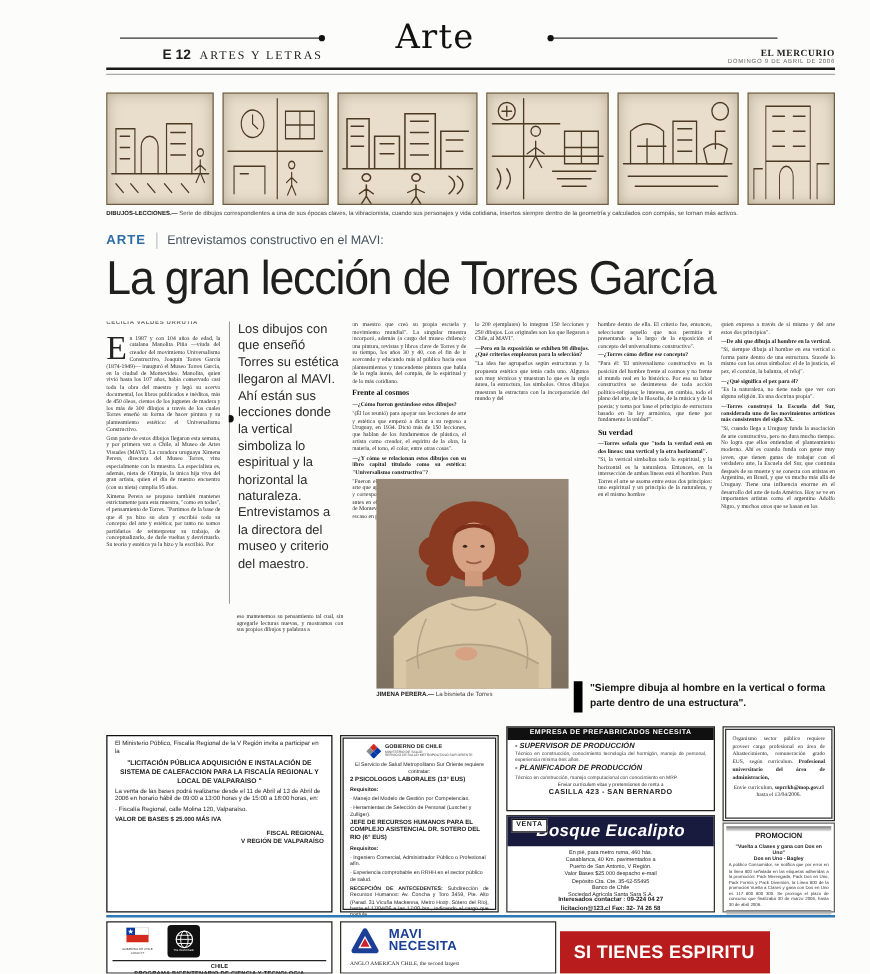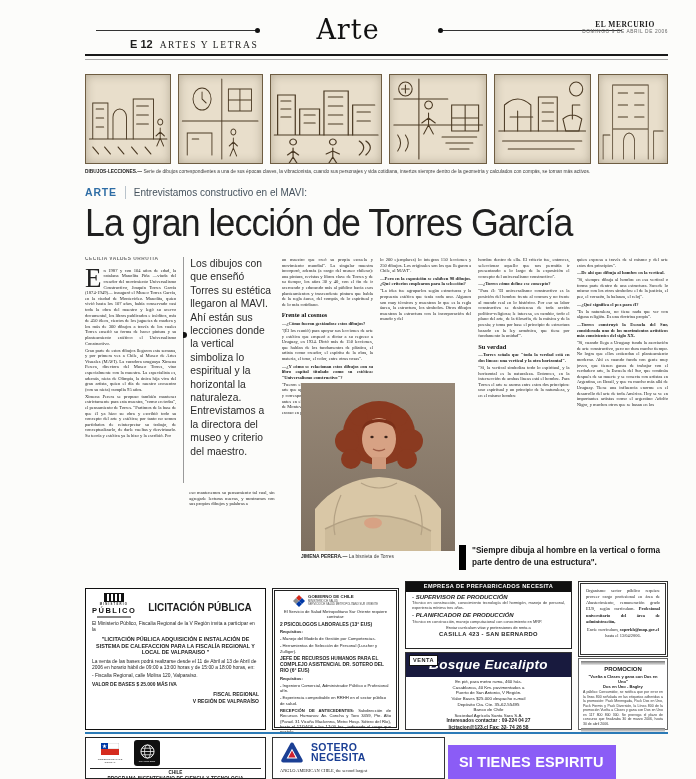--- a/index.html
+++ b/index.html
@@ -18,7 +18,7 @@
   .hdr-rule-r { left:440px; top:30px; width:182px; border-top:1px solid #333; }
   .dot { position:absolute; width:5px; height:5px; border-radius:50%; background:#111; top:-3px; }
   .dot-r { right:-2px; } .dot-l { left:-2px; }
-  .hdr-right { right:28px; top:20px; text-align:center; }
+  .hdr-right { right:28px; top:38px; text-align:right; }
   .hdr-paper { font:bold 7.5px/1.2 "Liberation Serif", serif; letter-spacing:.5px; }
   .hdr-date { font:400 4.8px/1.4 "Liberation Sans", sans-serif; color:#666; letter-spacing:.6px; }
   .hdr-main-rule { left:85px; top:54px; width:583px; border-top:2.5px solid #191919; }

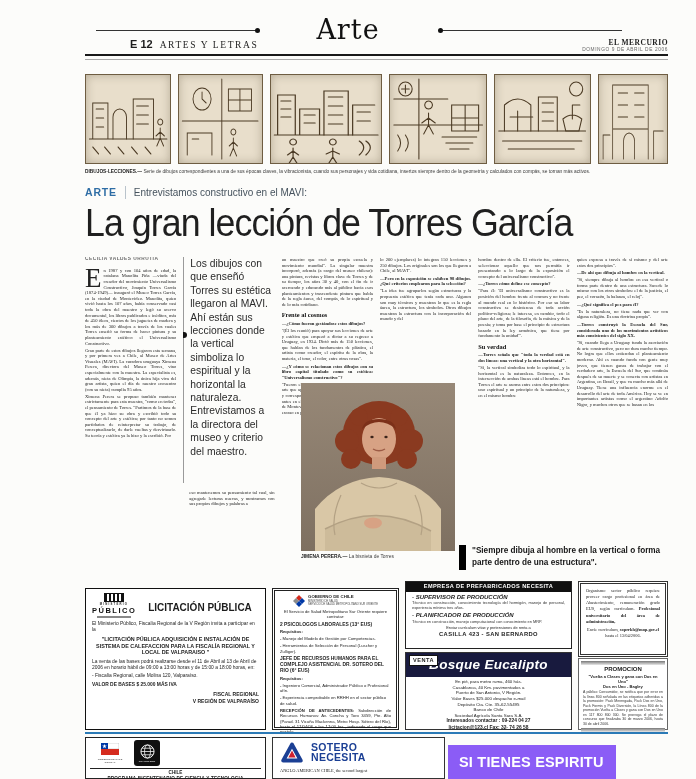--- a/index.html
+++ b/index.html
@@ -337,15 +337,6 @@
   </div>
 
   <div class="abs ad adA">
-    <div class="adA-head">
-      <div class="mp-logo">
-        <div class="mp-emblem"></div>
-        <div class="mp-l1">MINISTERIO</div>
-        <div class="mp-main">PÚBLICO</div>
-        <div class="mp-bar"></div>
-      </div>
-      <div class="adA-title">LICITACIÓN PÚBLICA</div>
-    </div>
     <p>El Ministerio Público, Fiscalía Regional de la V Región invita a participar en la</p>
     <p class="subj">"LICITACIÓN PÚBLICA ADQUISICIÓN E INSTALACIÓN DE SISTEMA DE CALEFACCION PARA LA FISCALÍA REGIONAL Y LOCAL DE VALPARAISO "</p>
     <p>La venta de las bases podrá realizarse desde el 11 de Abril al 13 de Abril de 2006 en horario hábil de 09:00 a 13:00 horas y de 15:00 a 18:00 horas, en:</p>

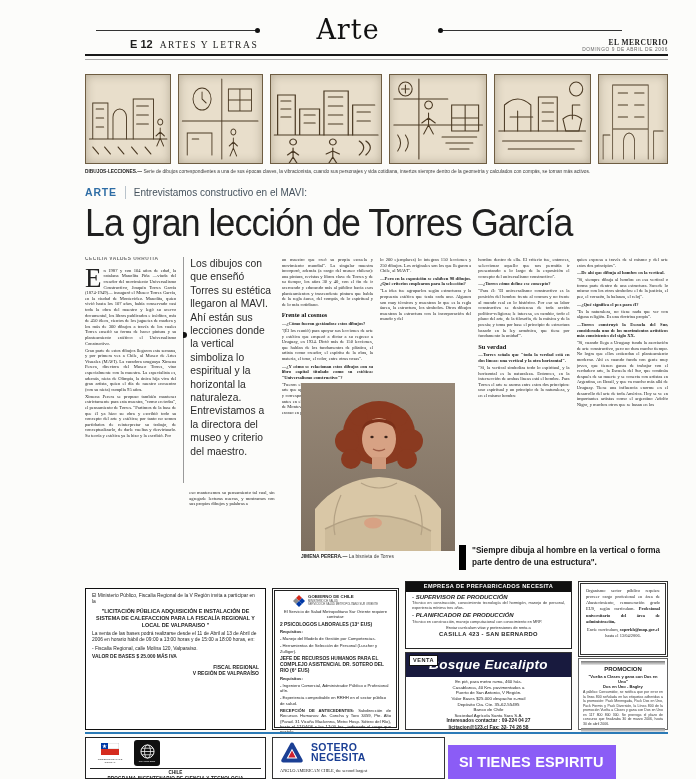--- a/index.html
+++ b/index.html
@@ -457,7 +457,7 @@
         <path d="M30 24 L39 41 H21 Z" fill="#d0202e"></path>
       </svg>
       <div>
-        <div class="aa-name">SOTERO</div>
+        <div class="aa-name">MAVI</div>
         <div class="aa-name">NECESITA</div>
       </div>
     </div>

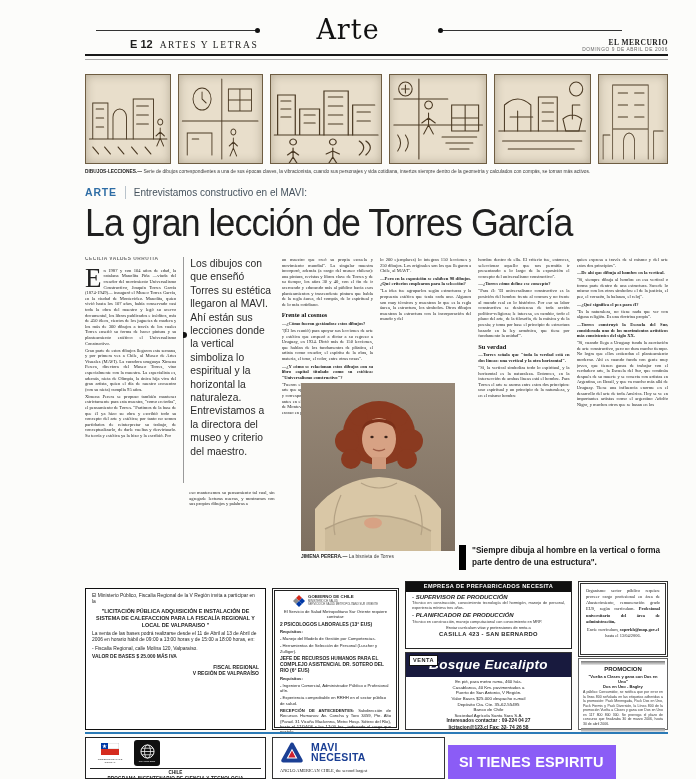--- a/index.html
+++ b/index.html
@@ -142,7 +142,7 @@
   .aa-name { color:#1b3f94; font:bold 10.5px/0.95 "Liberation Sans", sans-serif; letter-spacing:.3px; }
   .adH-body { font:400 4.4px/1.35 "Liberation Serif", serif; text-align:justify; margin-top:3px; color:#222; }
 
-  .adI { left:448px; top:745px; width:168px; height:34px; background:#8b5cf6;
+  .adI { left:448px; top:745px; width:168px; height:34px; background:#b91c1c;
          display:flex; align-items:center; padding-left:11px; }
   .adI span { color:#fff; font:bold 14.5px/1 "Liberation Sans", sans-serif; letter-spacing:.2px; }
 </style>

